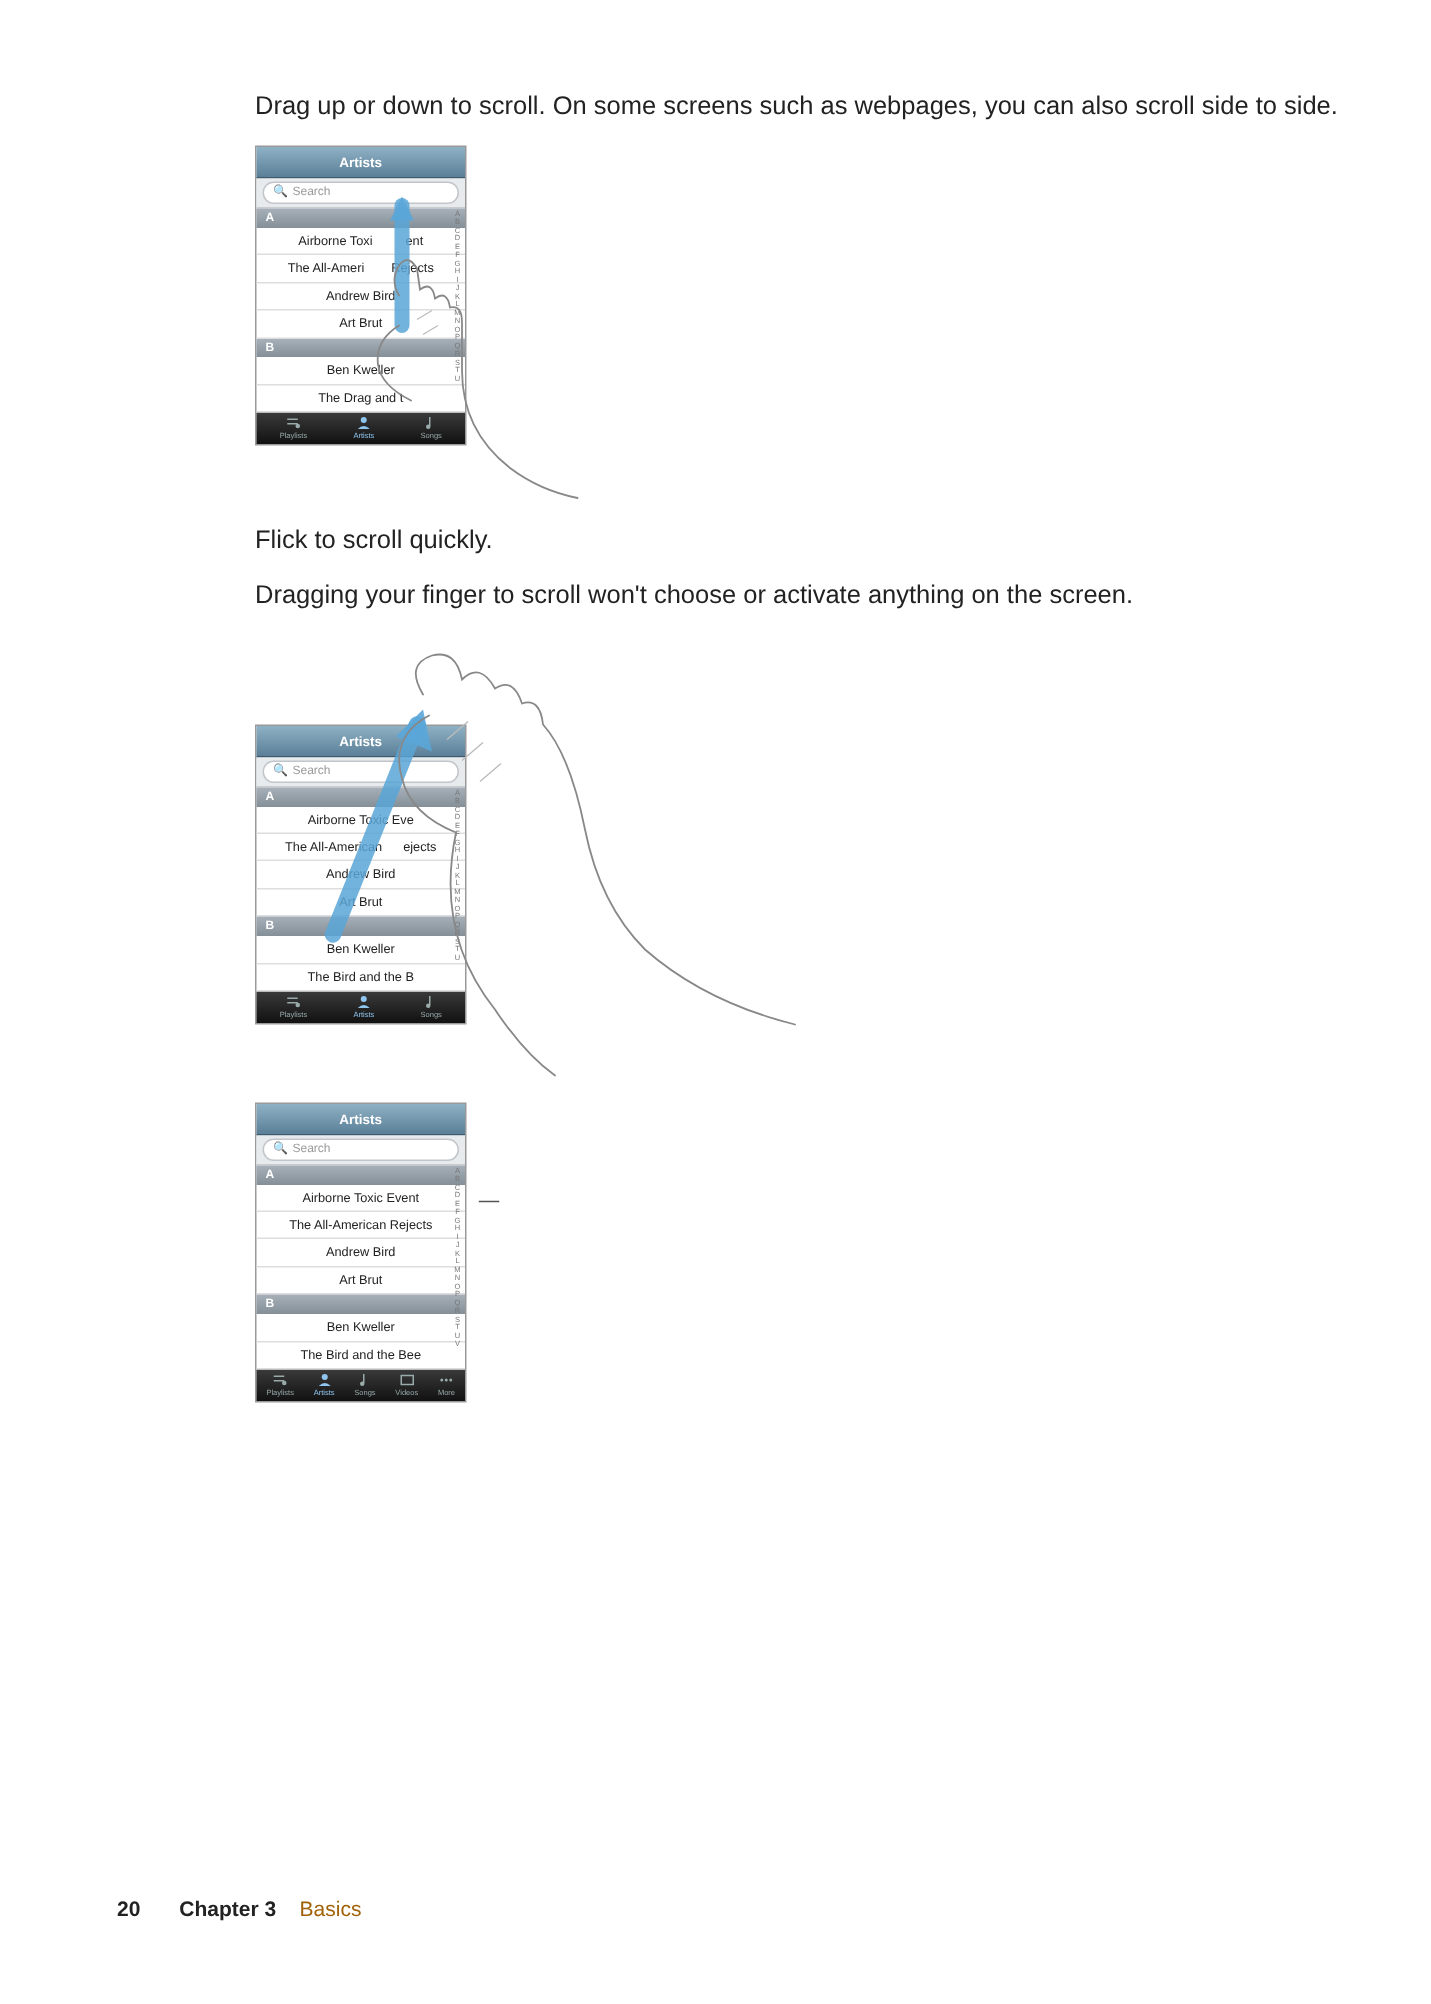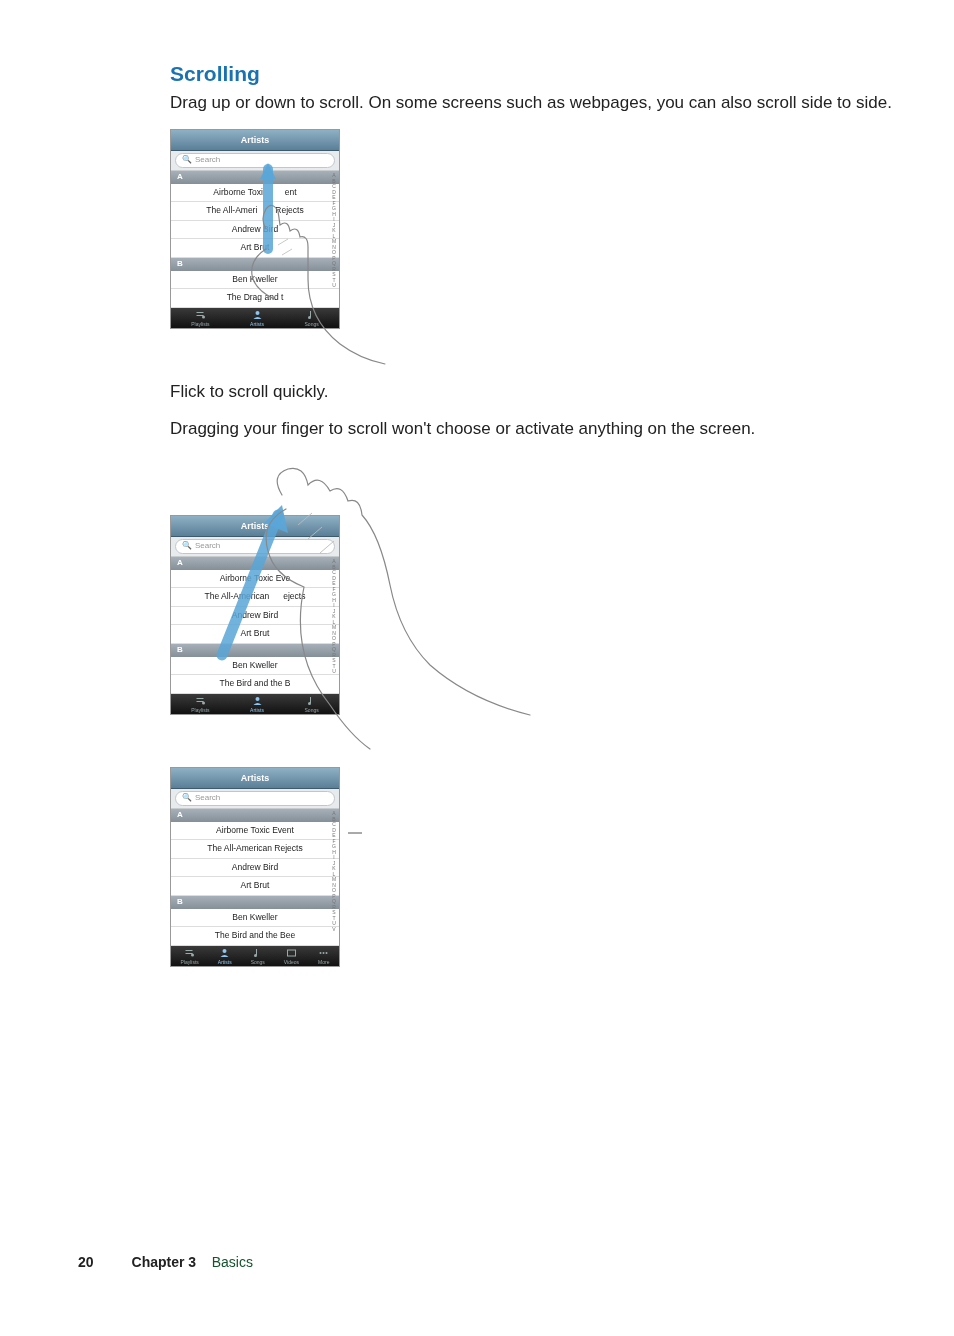--- a/index.html
+++ b/index.html
@@ -126,7 +126,6 @@
 <body>
 
 <div class="page">
-  <h2 class="section-heading">Scrolling</h2>
   <p class="body-text">Drag up or down to scroll. On some screens such as webpages, you can also scroll side to side.</p>
 
   <div class="fig gap-after" style="width:220px; height:230px;">

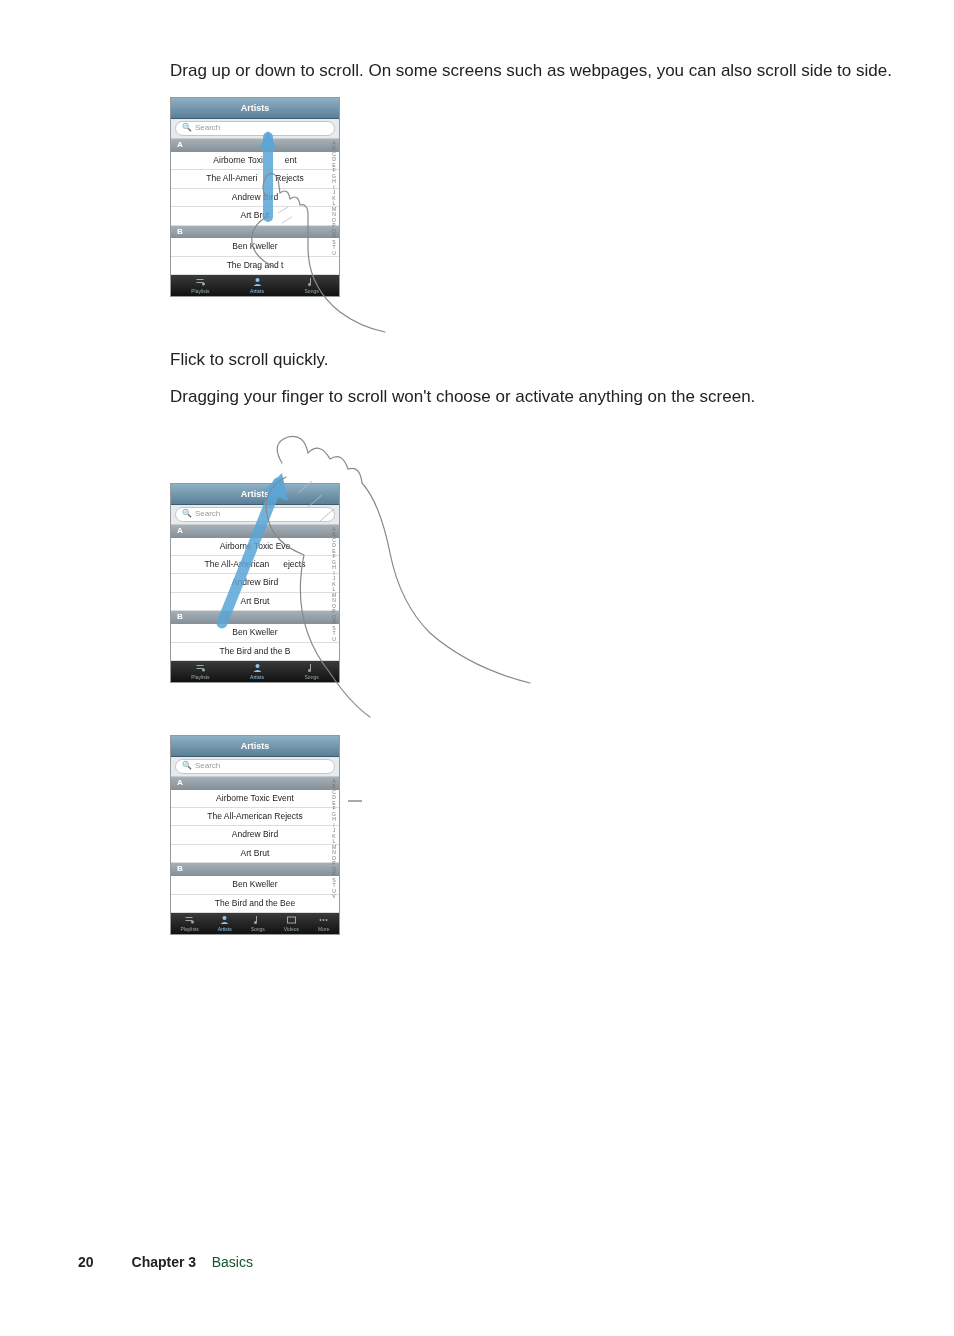--- a/index.html
+++ b/index.html
@@ -26,7 +26,7 @@
   .fig { margin: 6px 0 20px 0; position: relative; }
   .fig-row { display: flex; align-items: flex-start; gap: 8px; }
   .phone-ui {
-    width: 170px;
+    width: 141px;
     border: 1px solid #999;
     background: #fff;
     font-size: 9px;

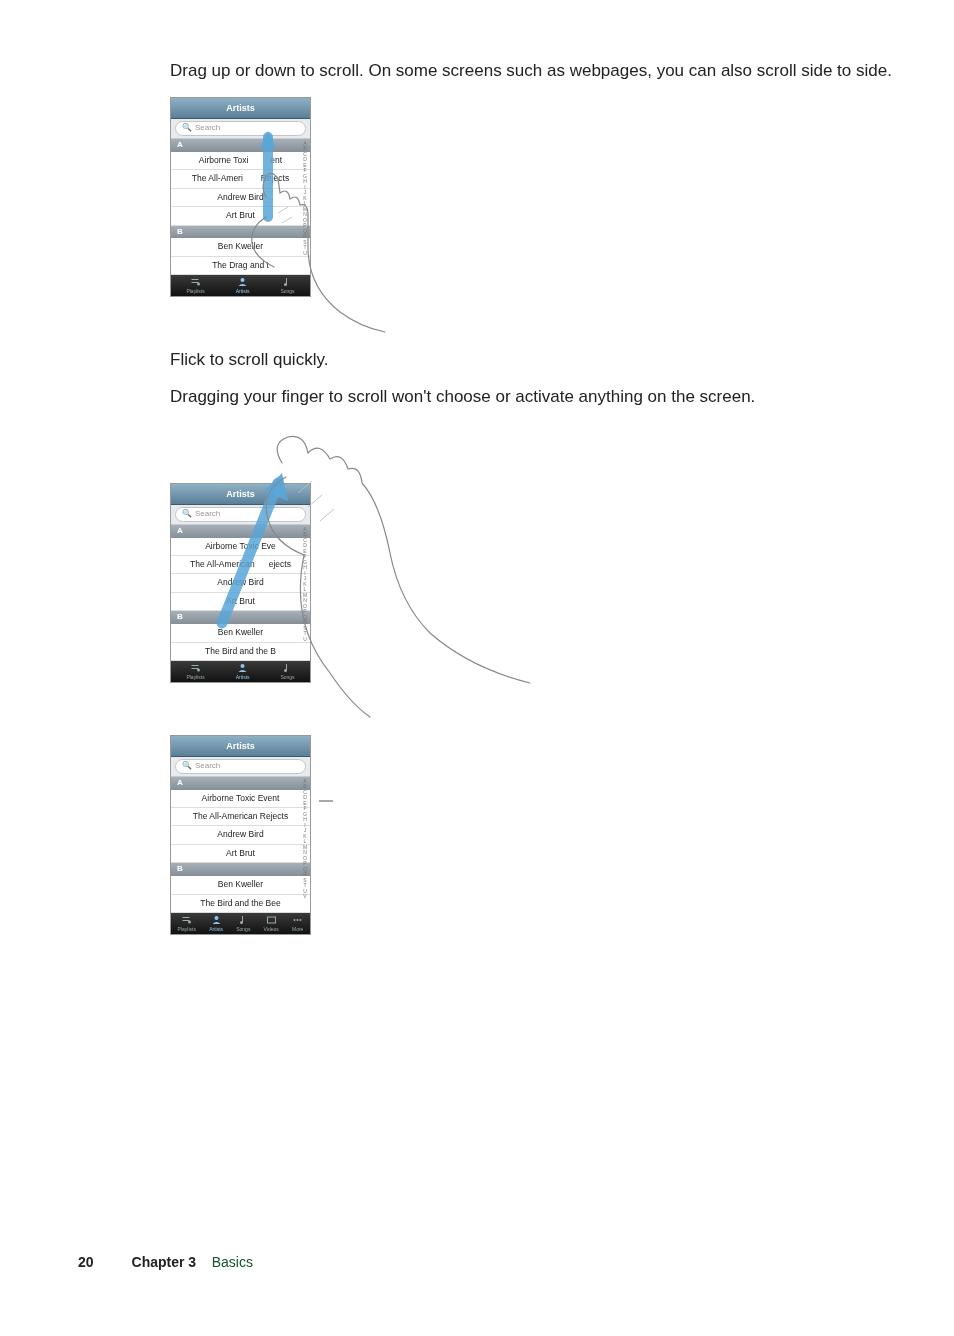--- a/index.html
+++ b/index.html
@@ -109,11 +109,11 @@
   }
   .footer {
     position: absolute;
-    bottom: 64px;
+    bottom: 54px;
     left: 78px;
     font-size: 14px;
     display: flex;
-    gap: 38px;
+    gap: 26px;
     align-items: baseline;
   }
   .footer .pg { font-weight: 600; }

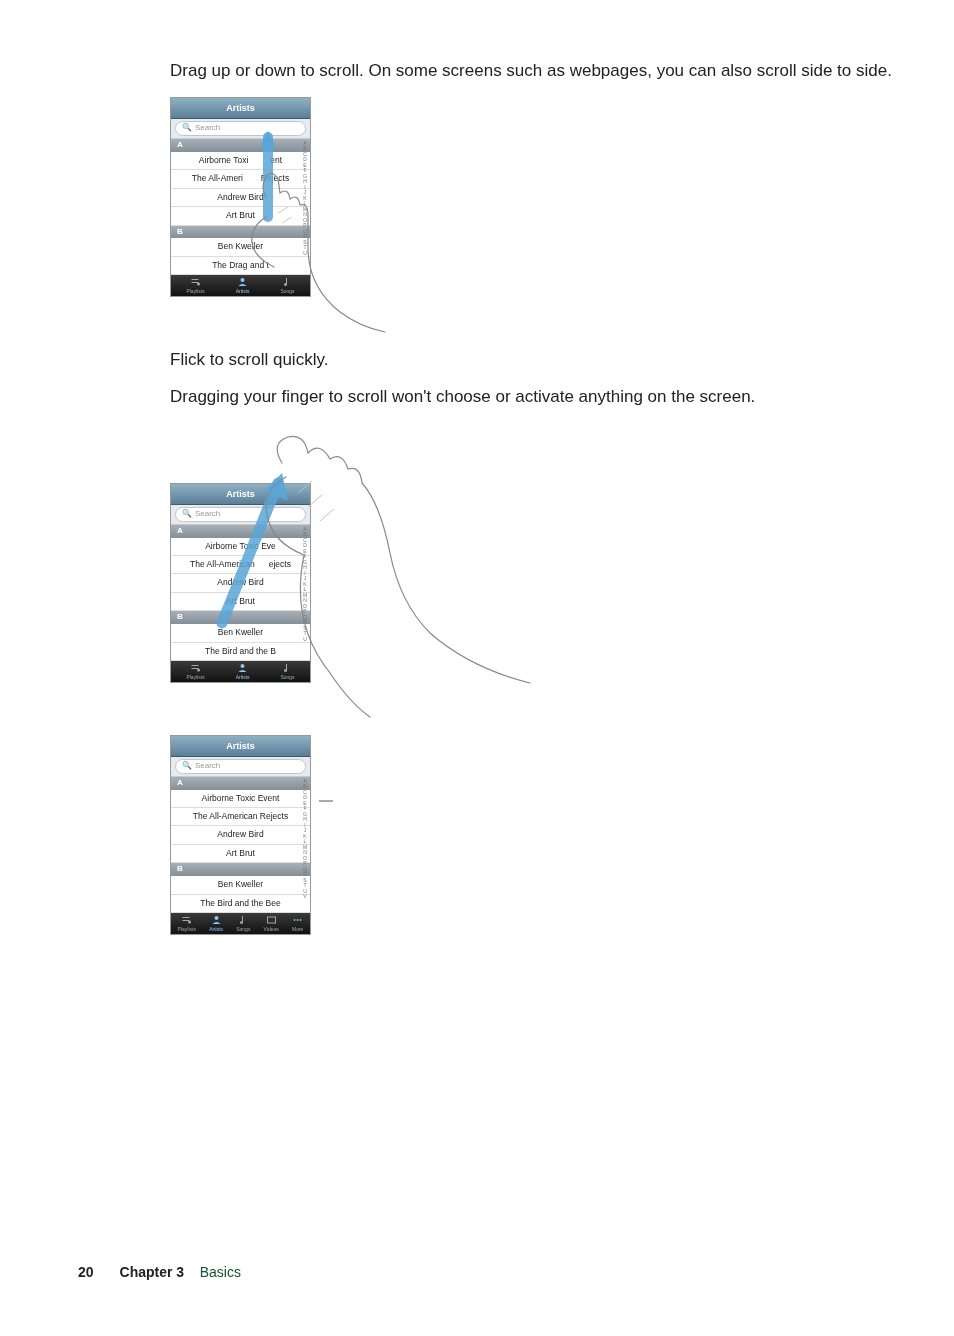--- a/index.html
+++ b/index.html
@@ -118,7 +118,7 @@
   }
   .footer .pg { font-weight: 600; }
   .footer .chap-lbl { font-weight: 600; }
-  .footer .chap-name { color: #14532d; }
+  .footer .chap-name { color: #a16207; }
   .hand-overlay { position:absolute; pointer-events:none; }
   .gap-after { margin-bottom: 22px; }
 </style>

